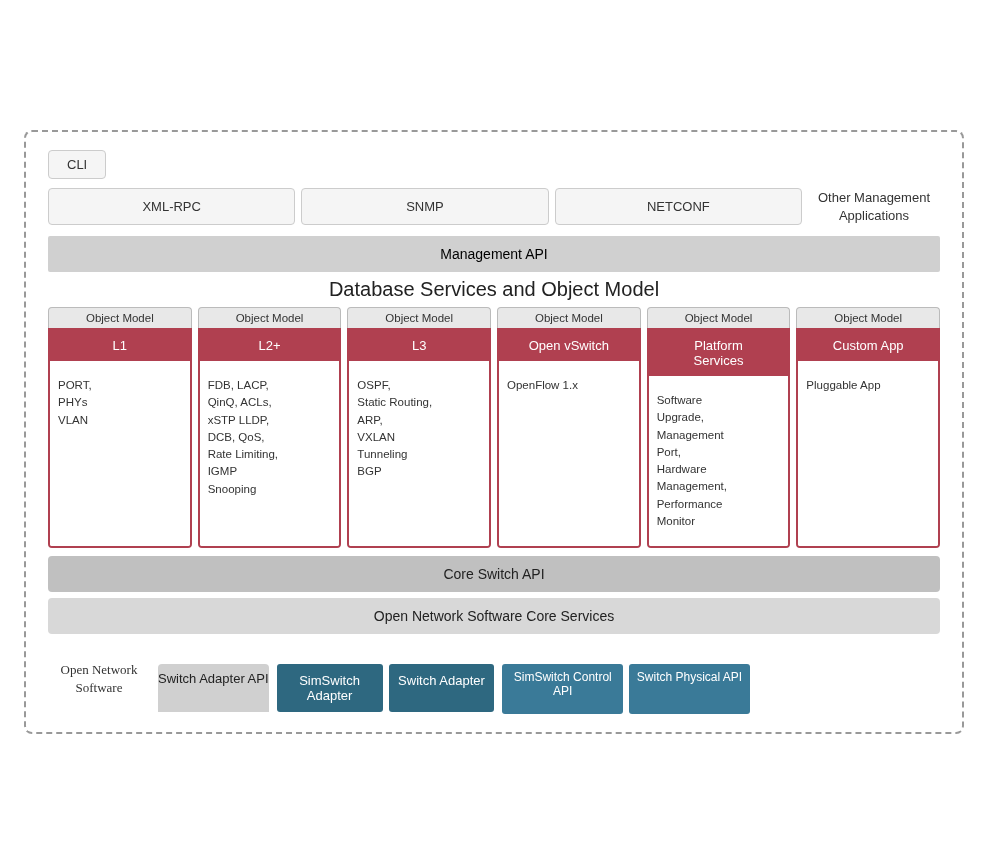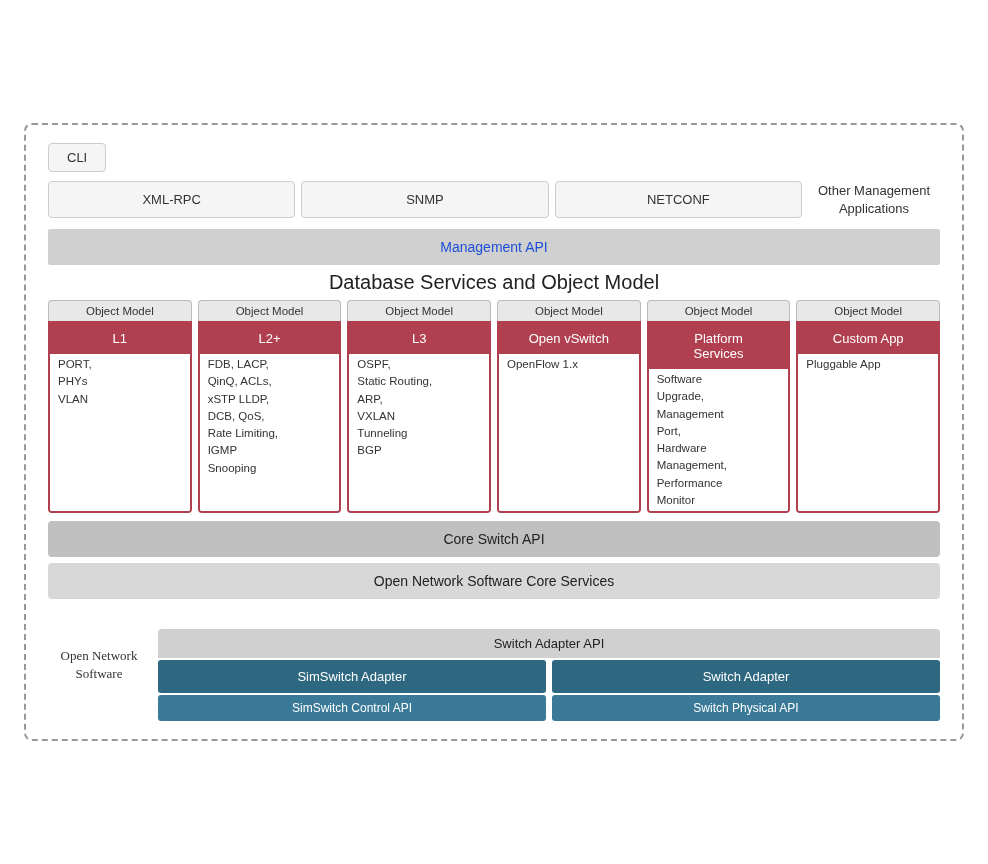--- a/index.html
+++ b/index.html
@@ -79,7 +79,7 @@
       text-align: center;
       padding: 10px 0;
       font-size: 14px;
-      color: #1d4ed8;
+      color: #000000;
       margin: 8px 0 6px 0;
       font-weight: 400;
     }

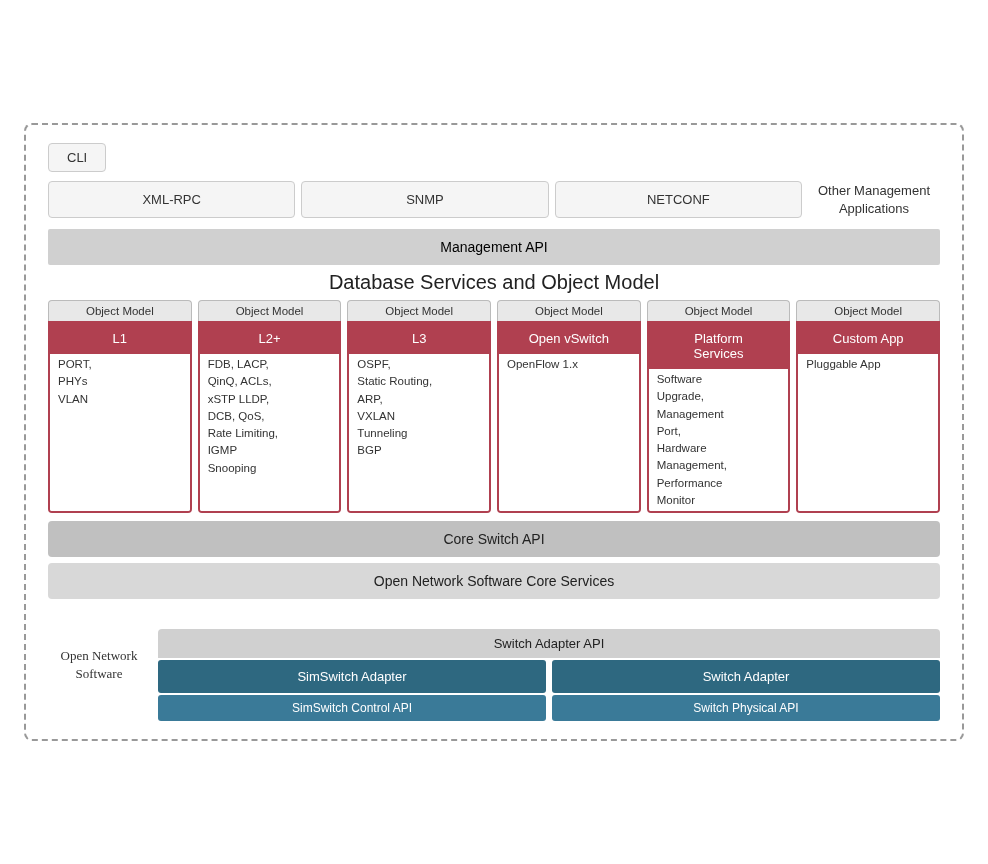--- a/index.html
+++ b/index.html
@@ -136,7 +136,7 @@
 
     .obj-card-body {
       background: #fff;
-      padding: 2px 8px;
+      padding: 16px 8px;
       font-size: 11.5px;
       color: #333;
       line-height: 1.5;

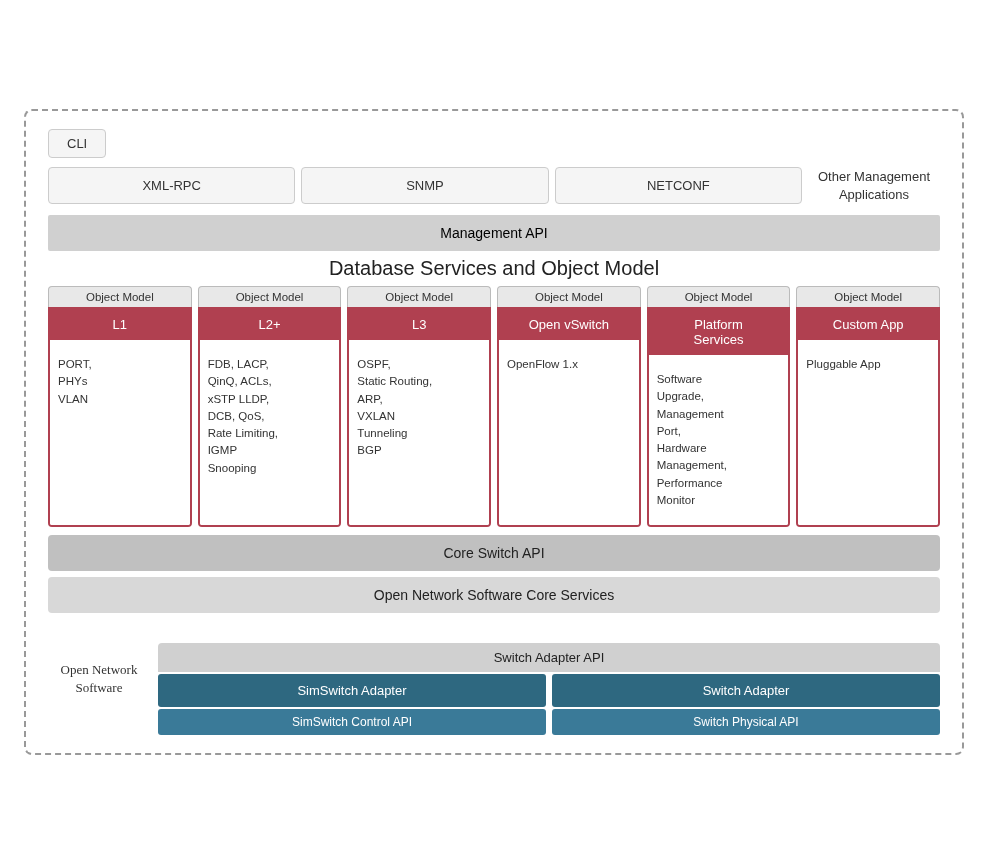--- a/index.html
+++ b/index.html
@@ -188,8 +188,8 @@
     .adapters-section {
       flex: 1;
       display: flex;
-      flex-direction: column;
-      gap: 0;
+      flex-direction: row;
+      gap: 8px;
       margin-top: 20px;
     }
 

